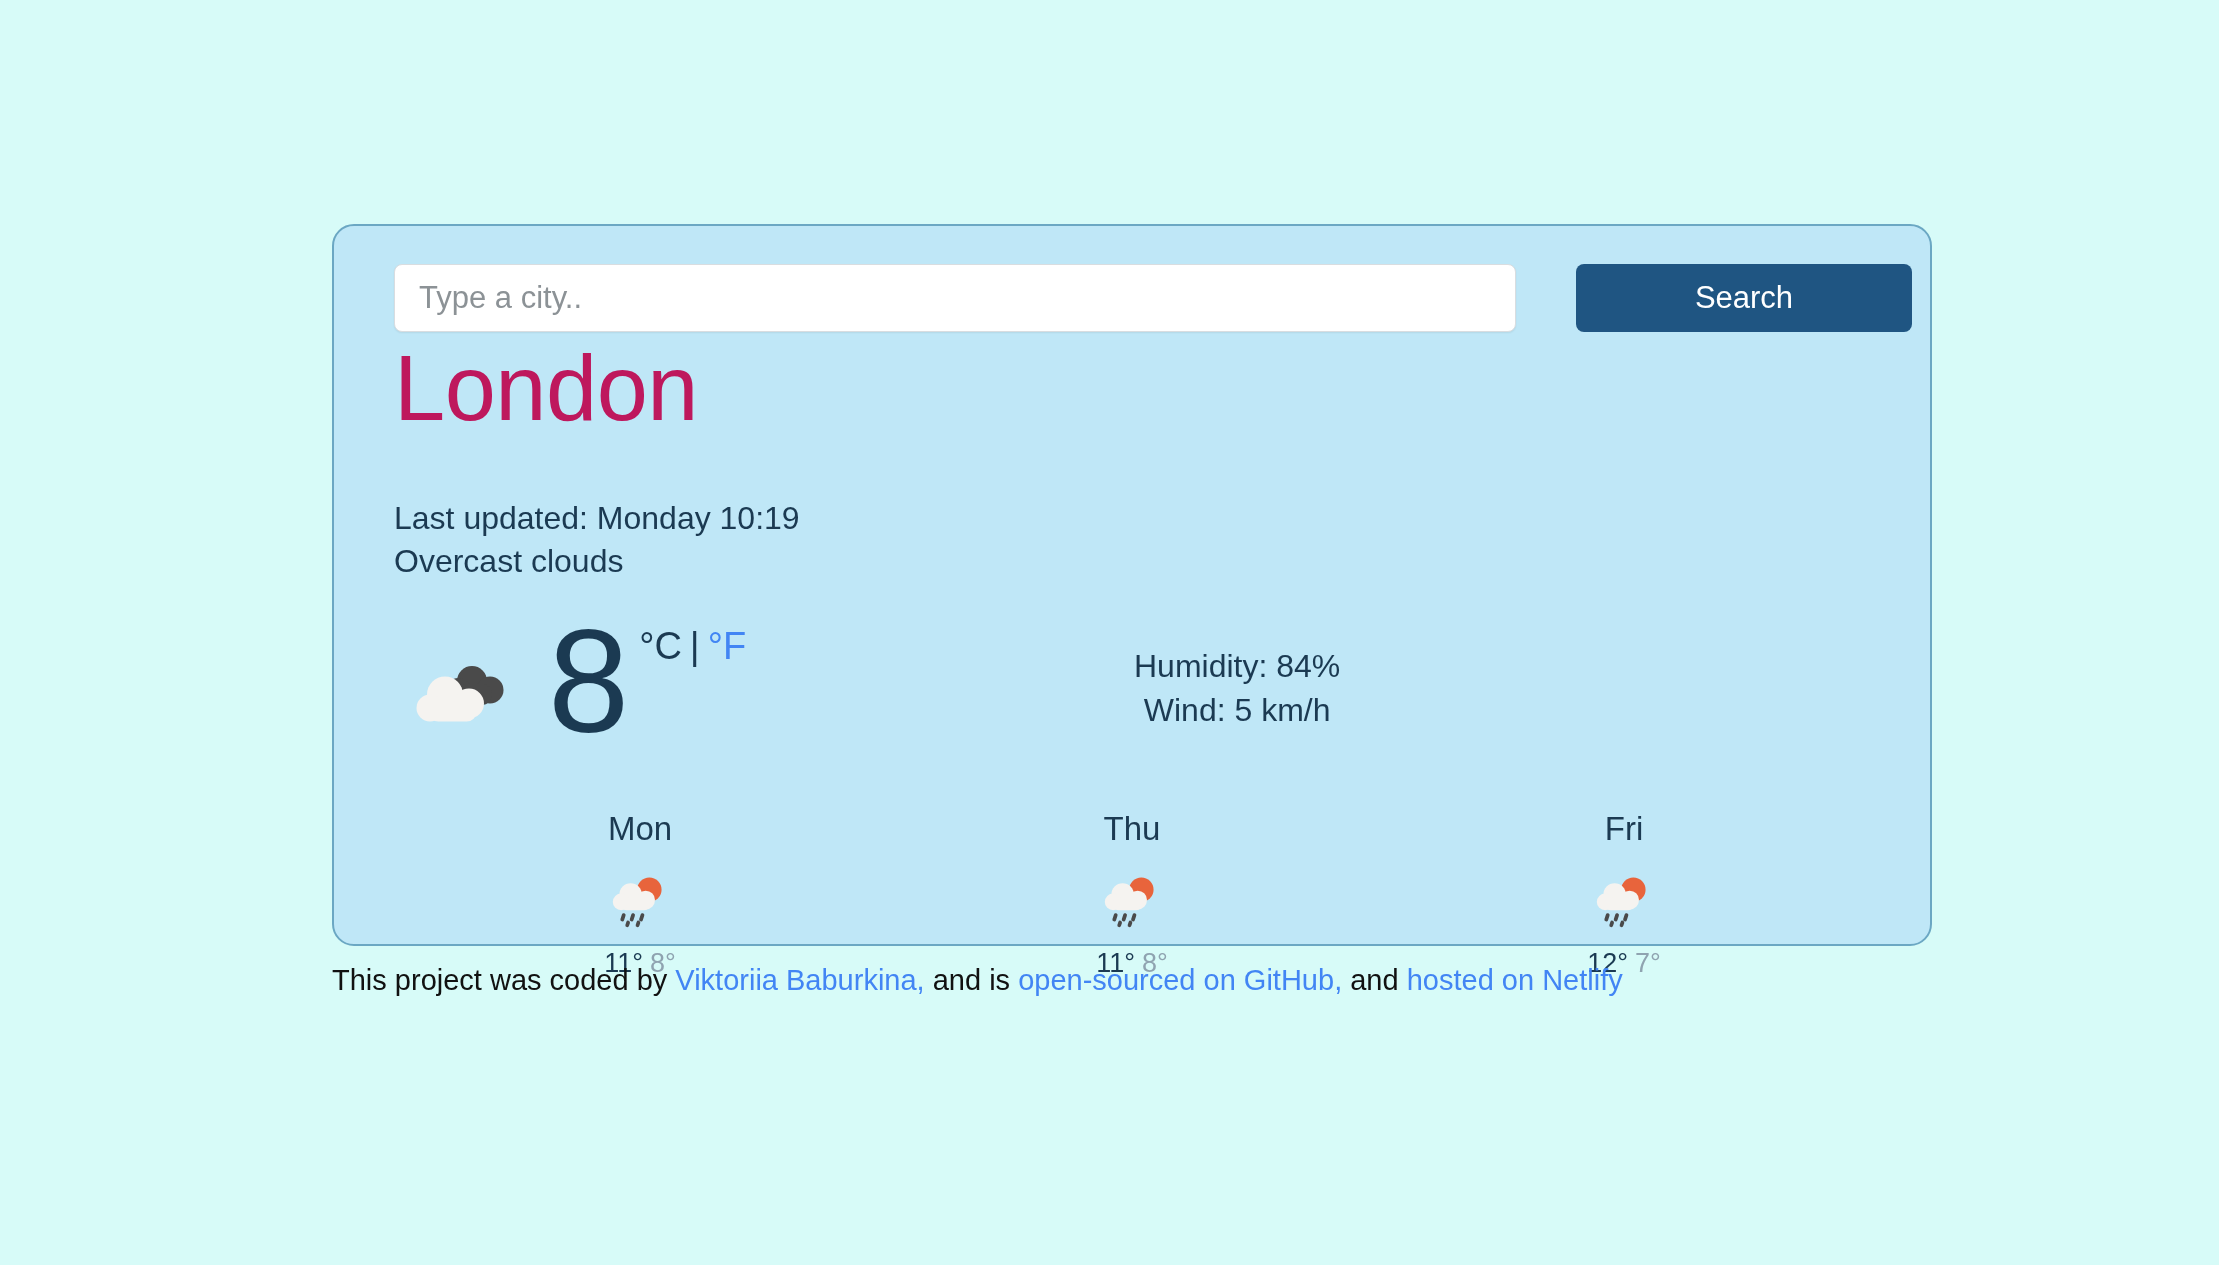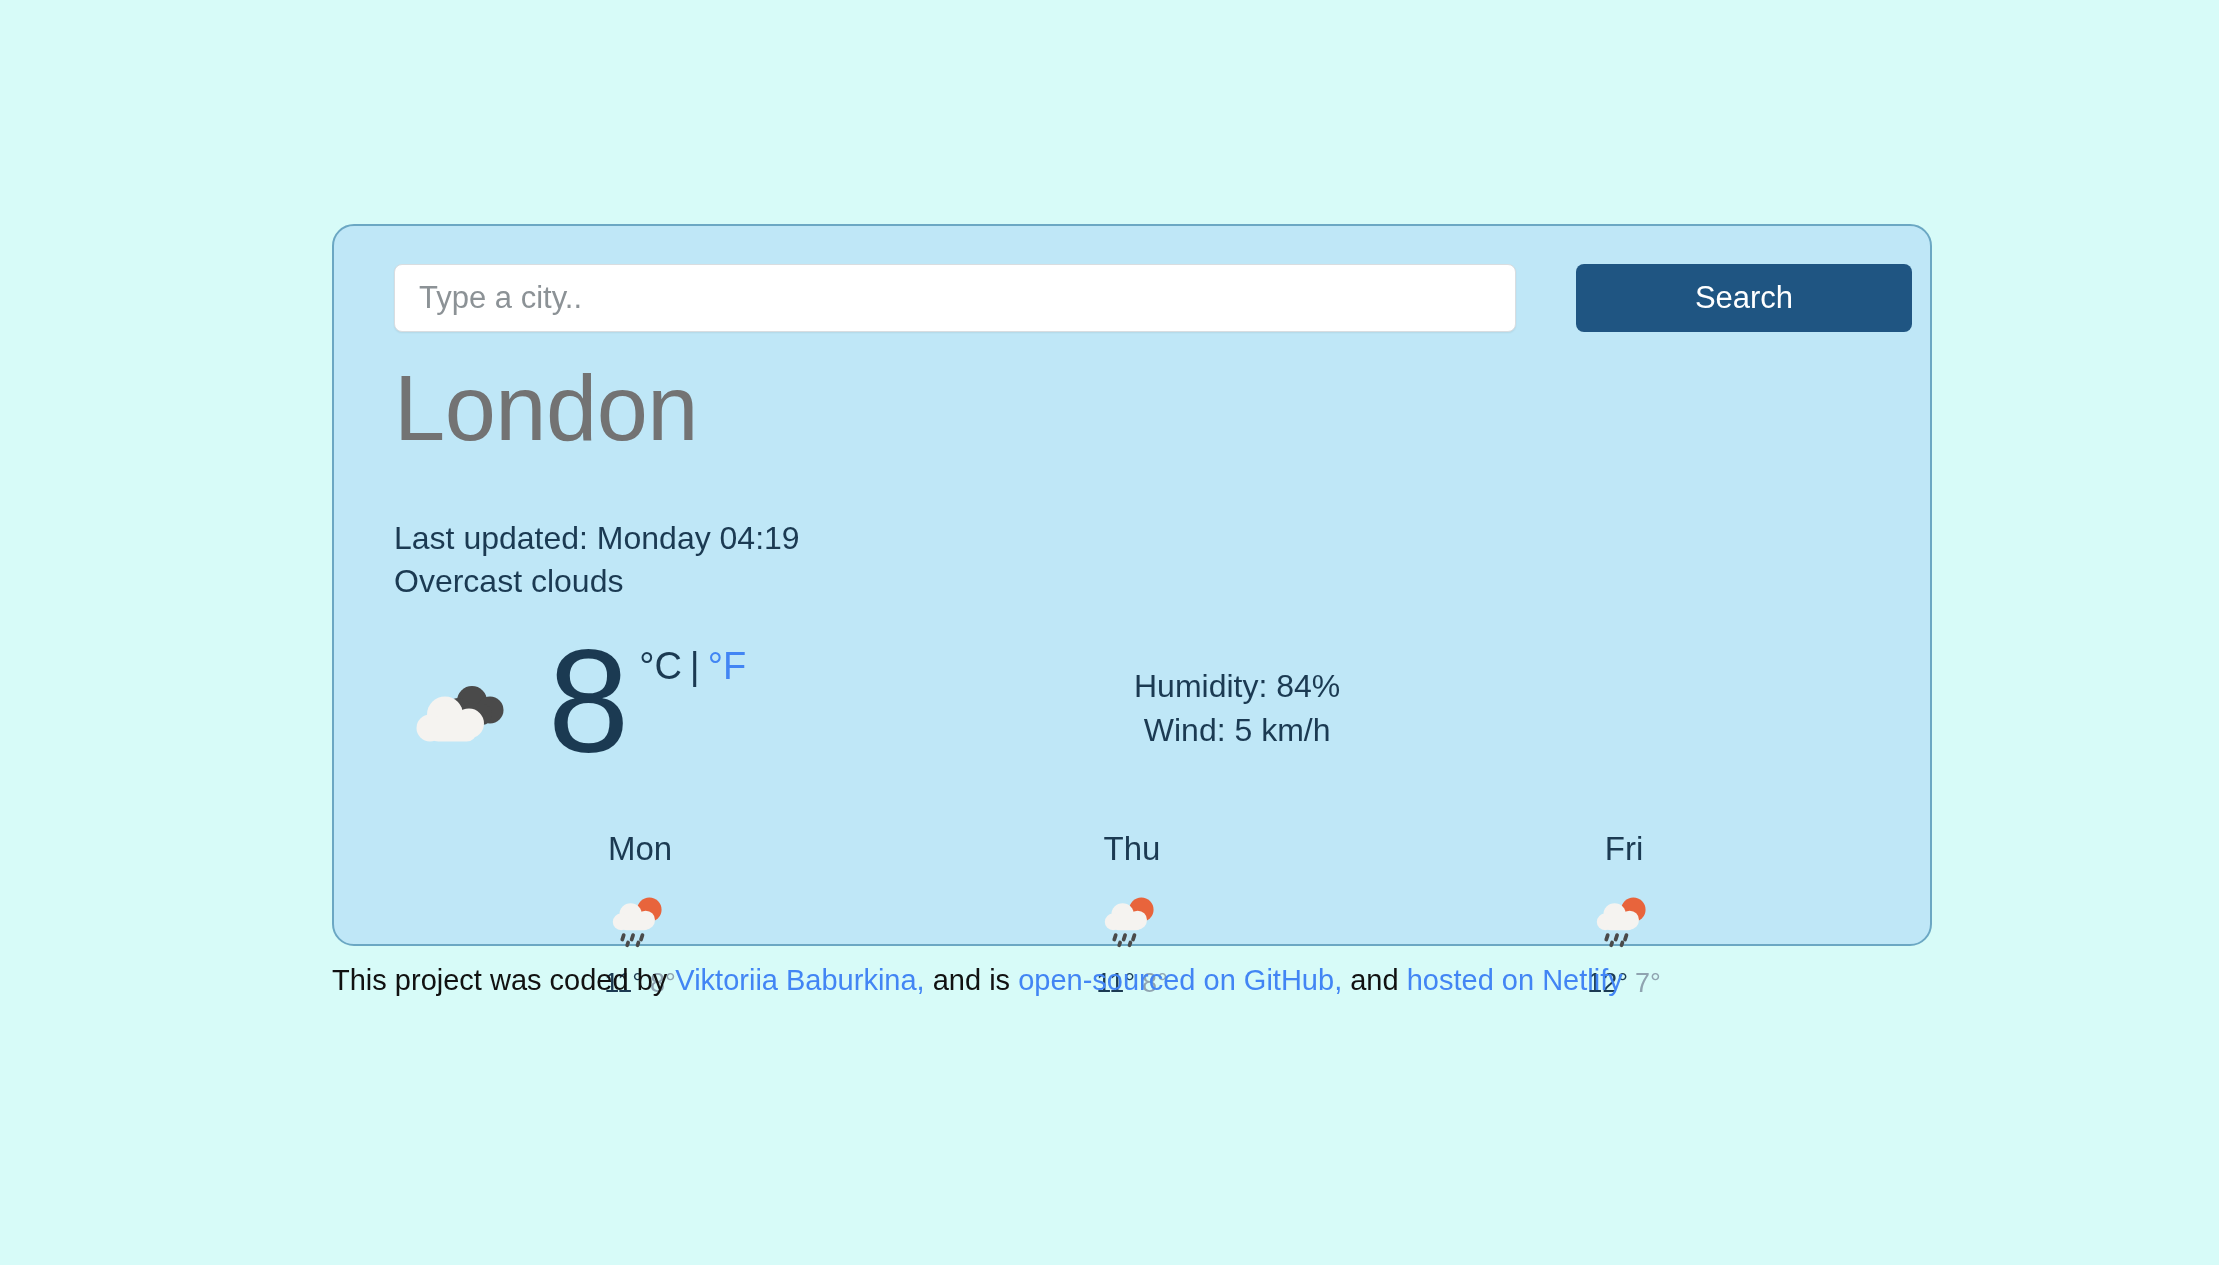--- a/index.html
+++ b/index.html
@@ -76,11 +76,11 @@
 
   
   .city-name {
-    margin-top: 28px;
+    margin-top: 8px;
     font-size: 92px;
     line-height: 1.02;
     font-weight: 400;
-    color: #737373;
+    color: #be185d;
     letter-spacing: -0.5px;
   }
   .meta-line {

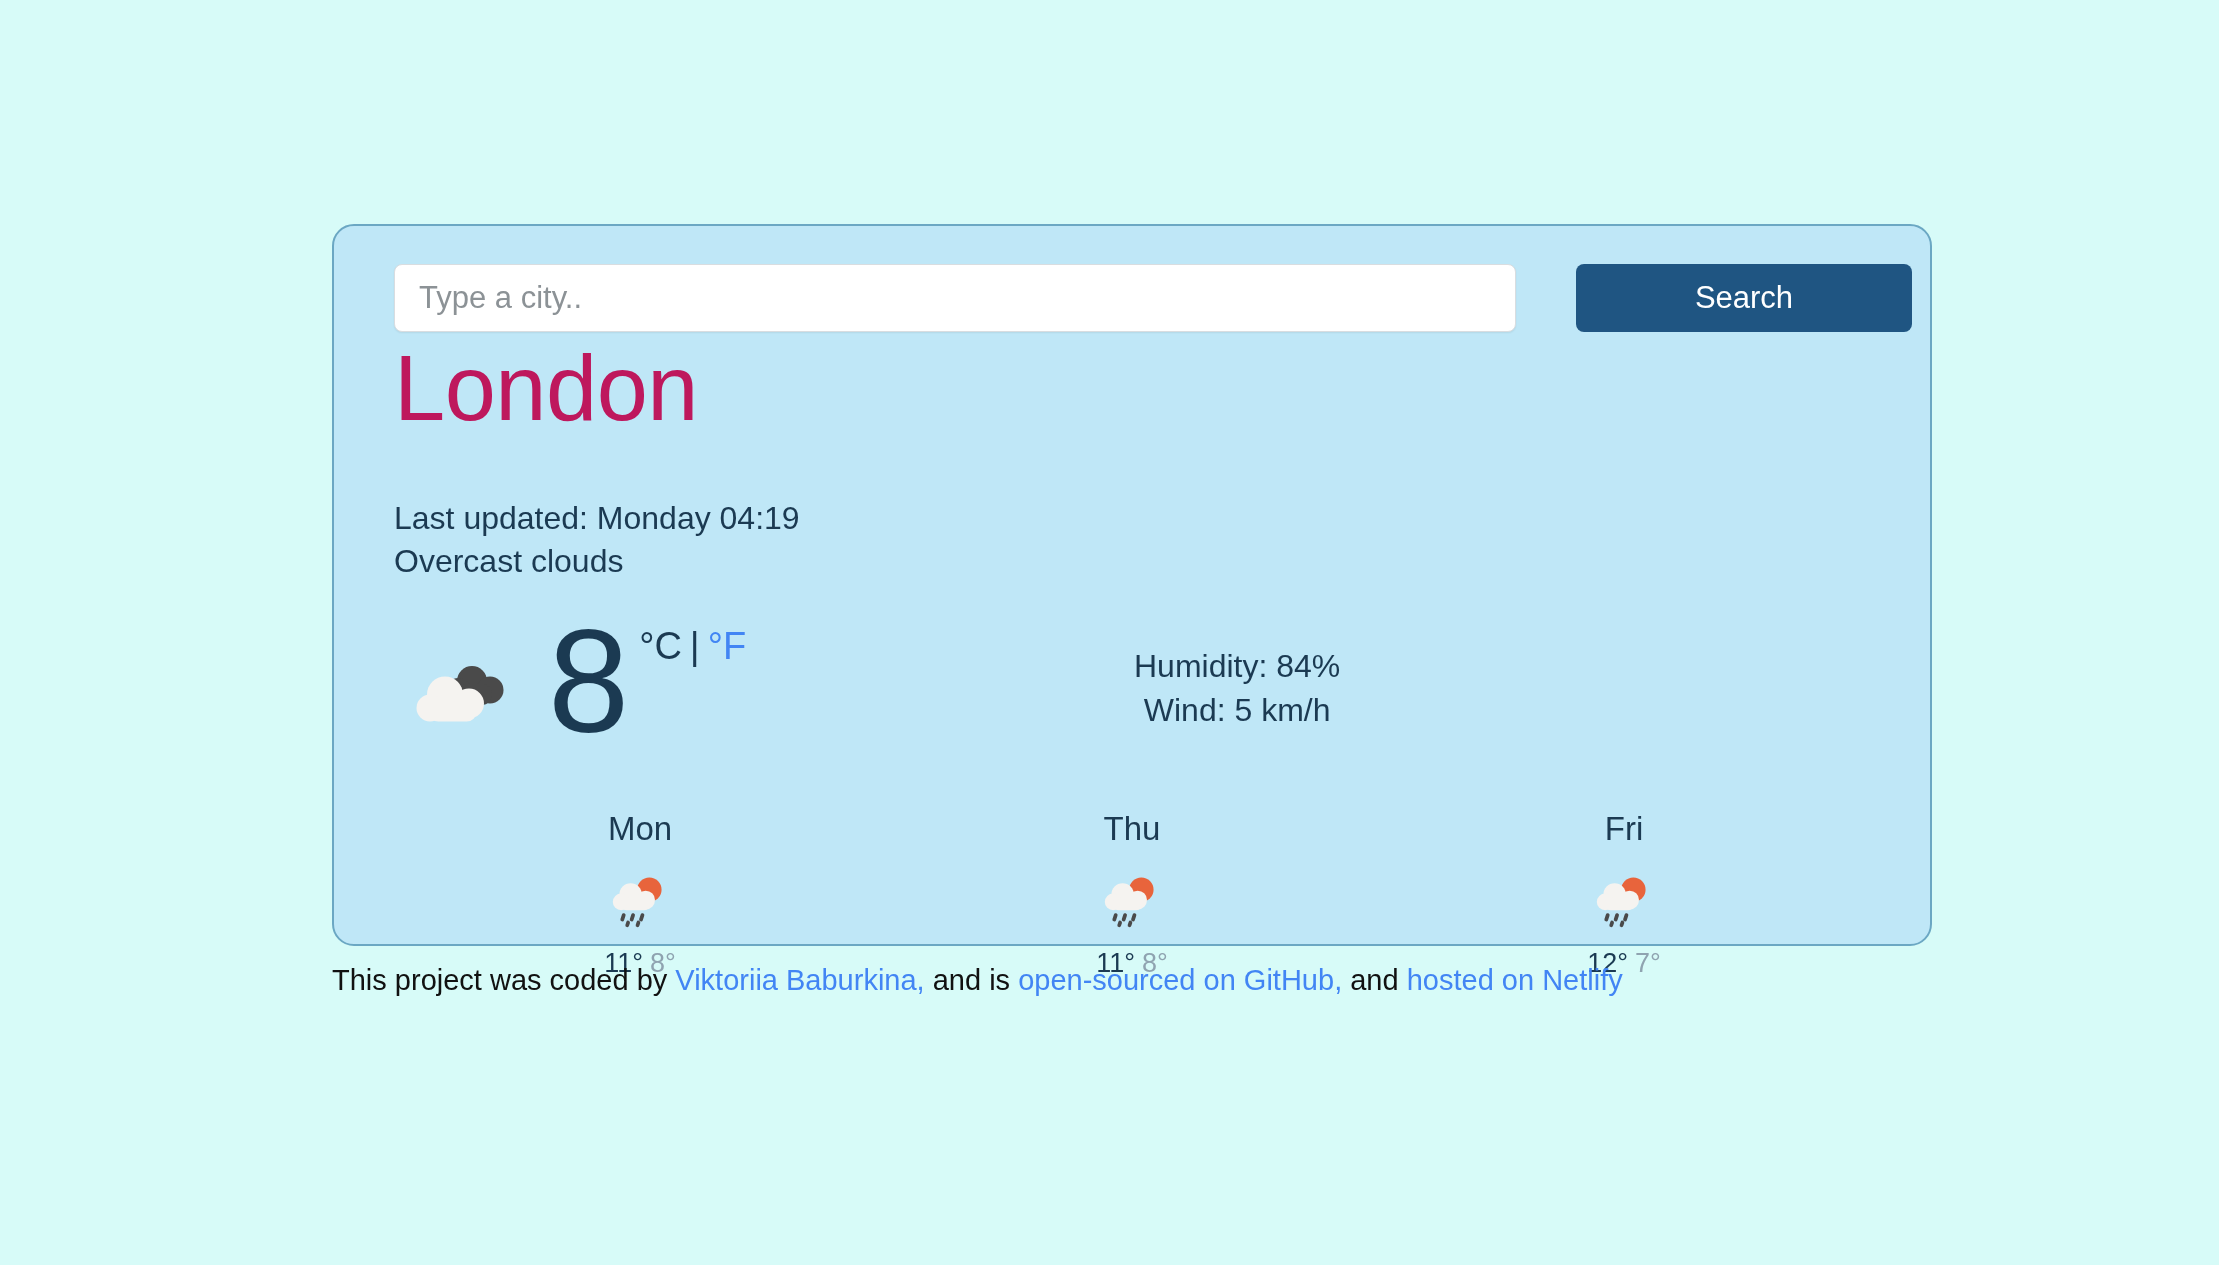--- a/index.html
+++ b/index.html
@@ -194,7 +194,7 @@
     </div>
 
     <h1 class="city-name">London</h1>
-    <div class="meta-line">Last updated: Monday 04:19</div>
+    <div class="meta-line">Last updated: Monday 10:19</div>
     <div class="meta-line">Overcast clouds</div>
 
     <div class="current-row">

